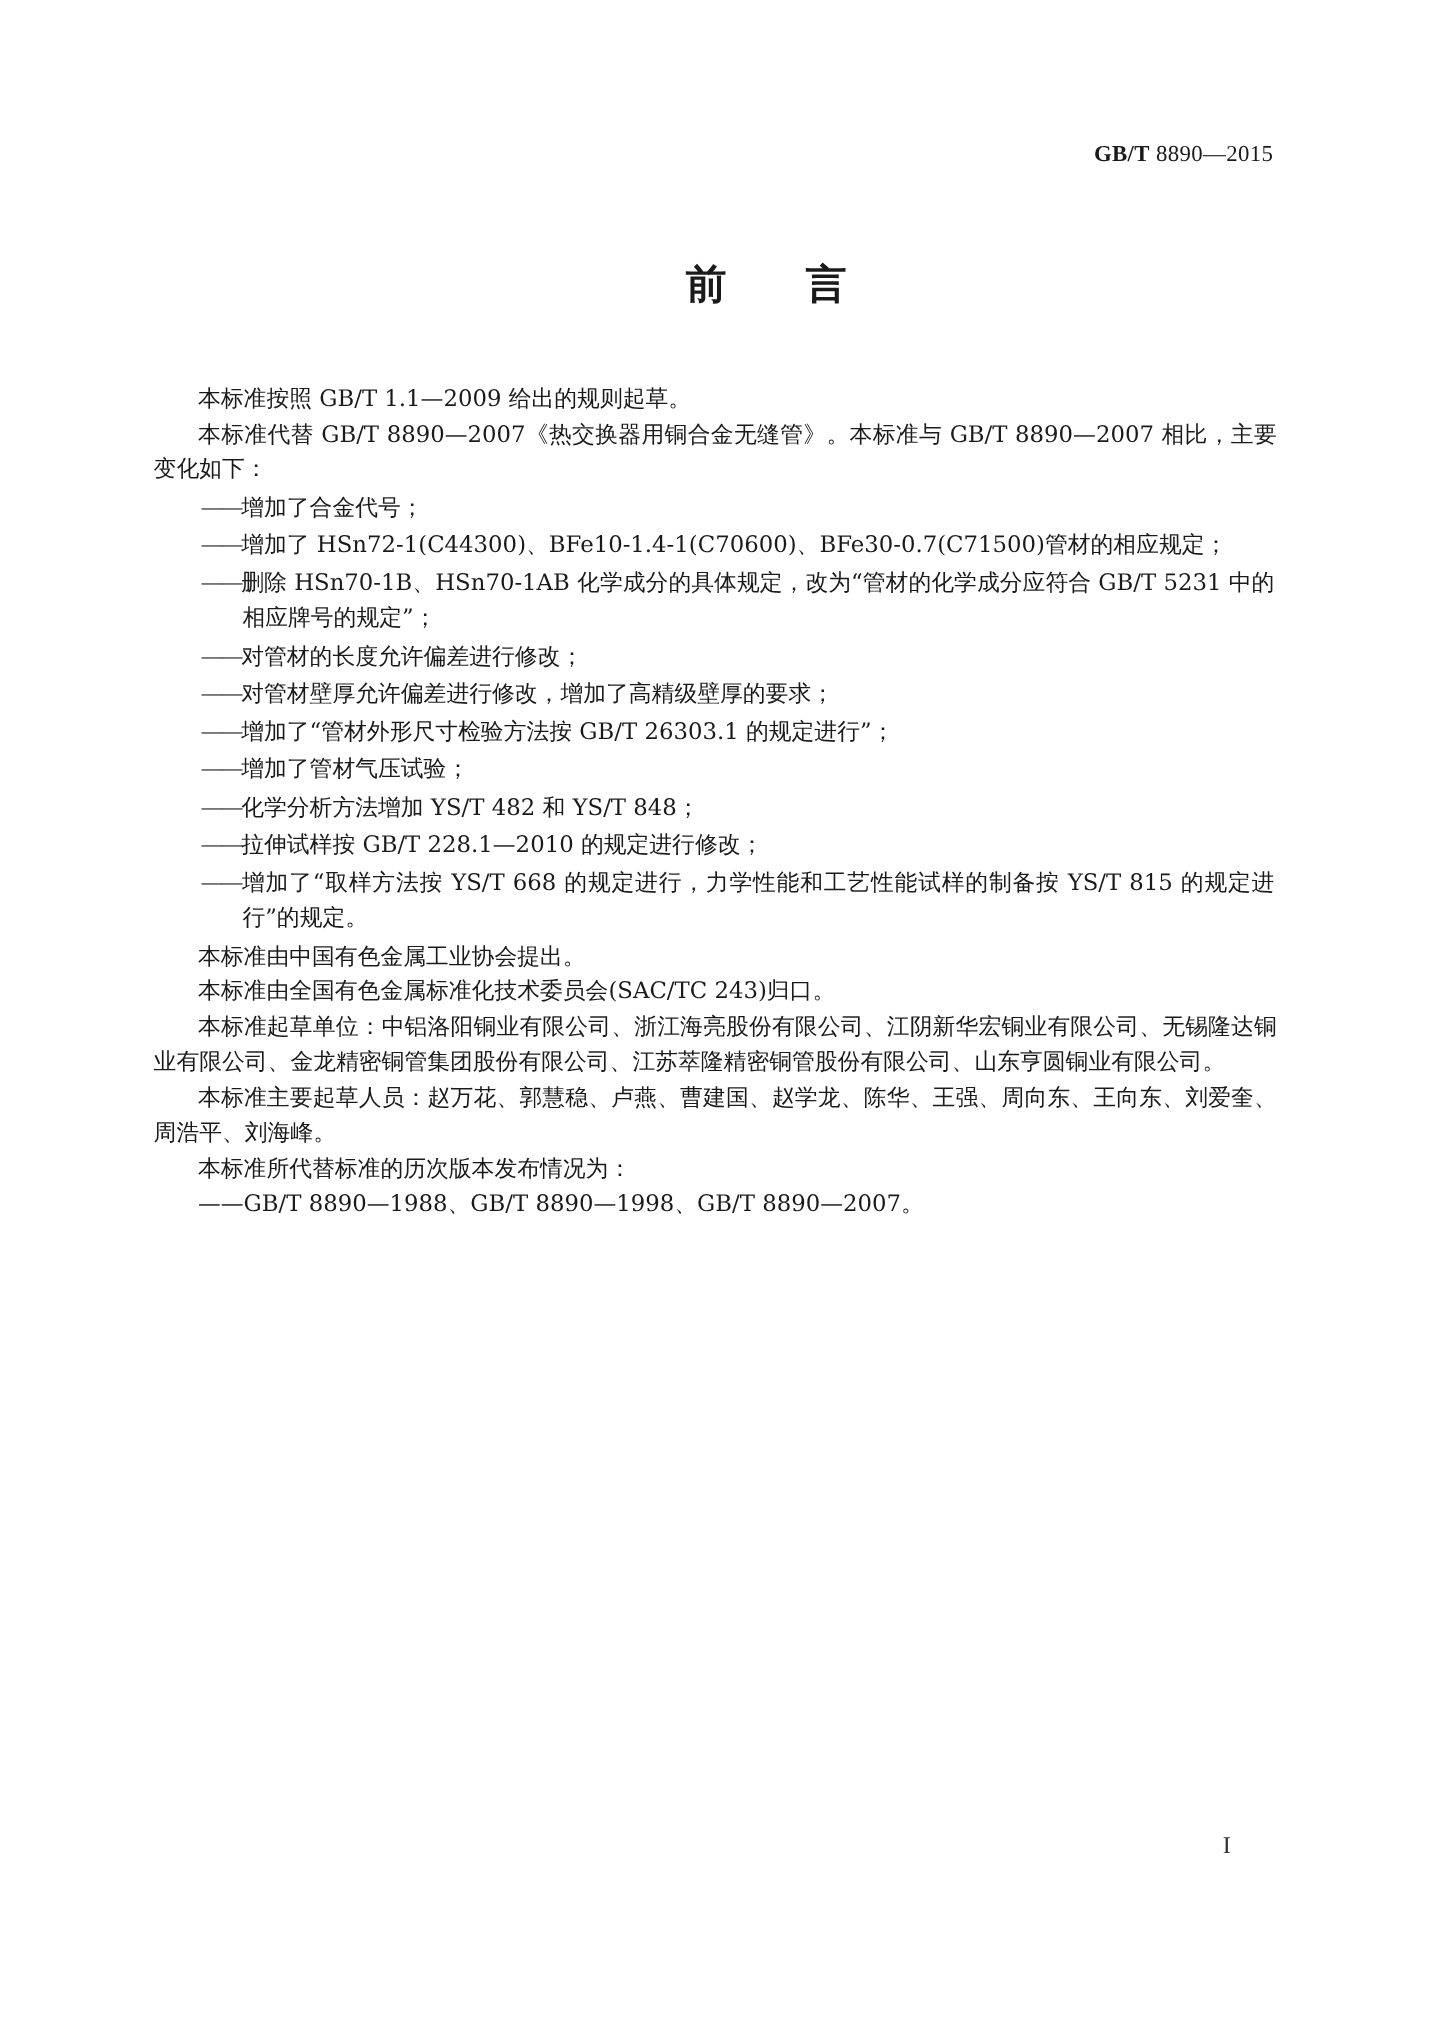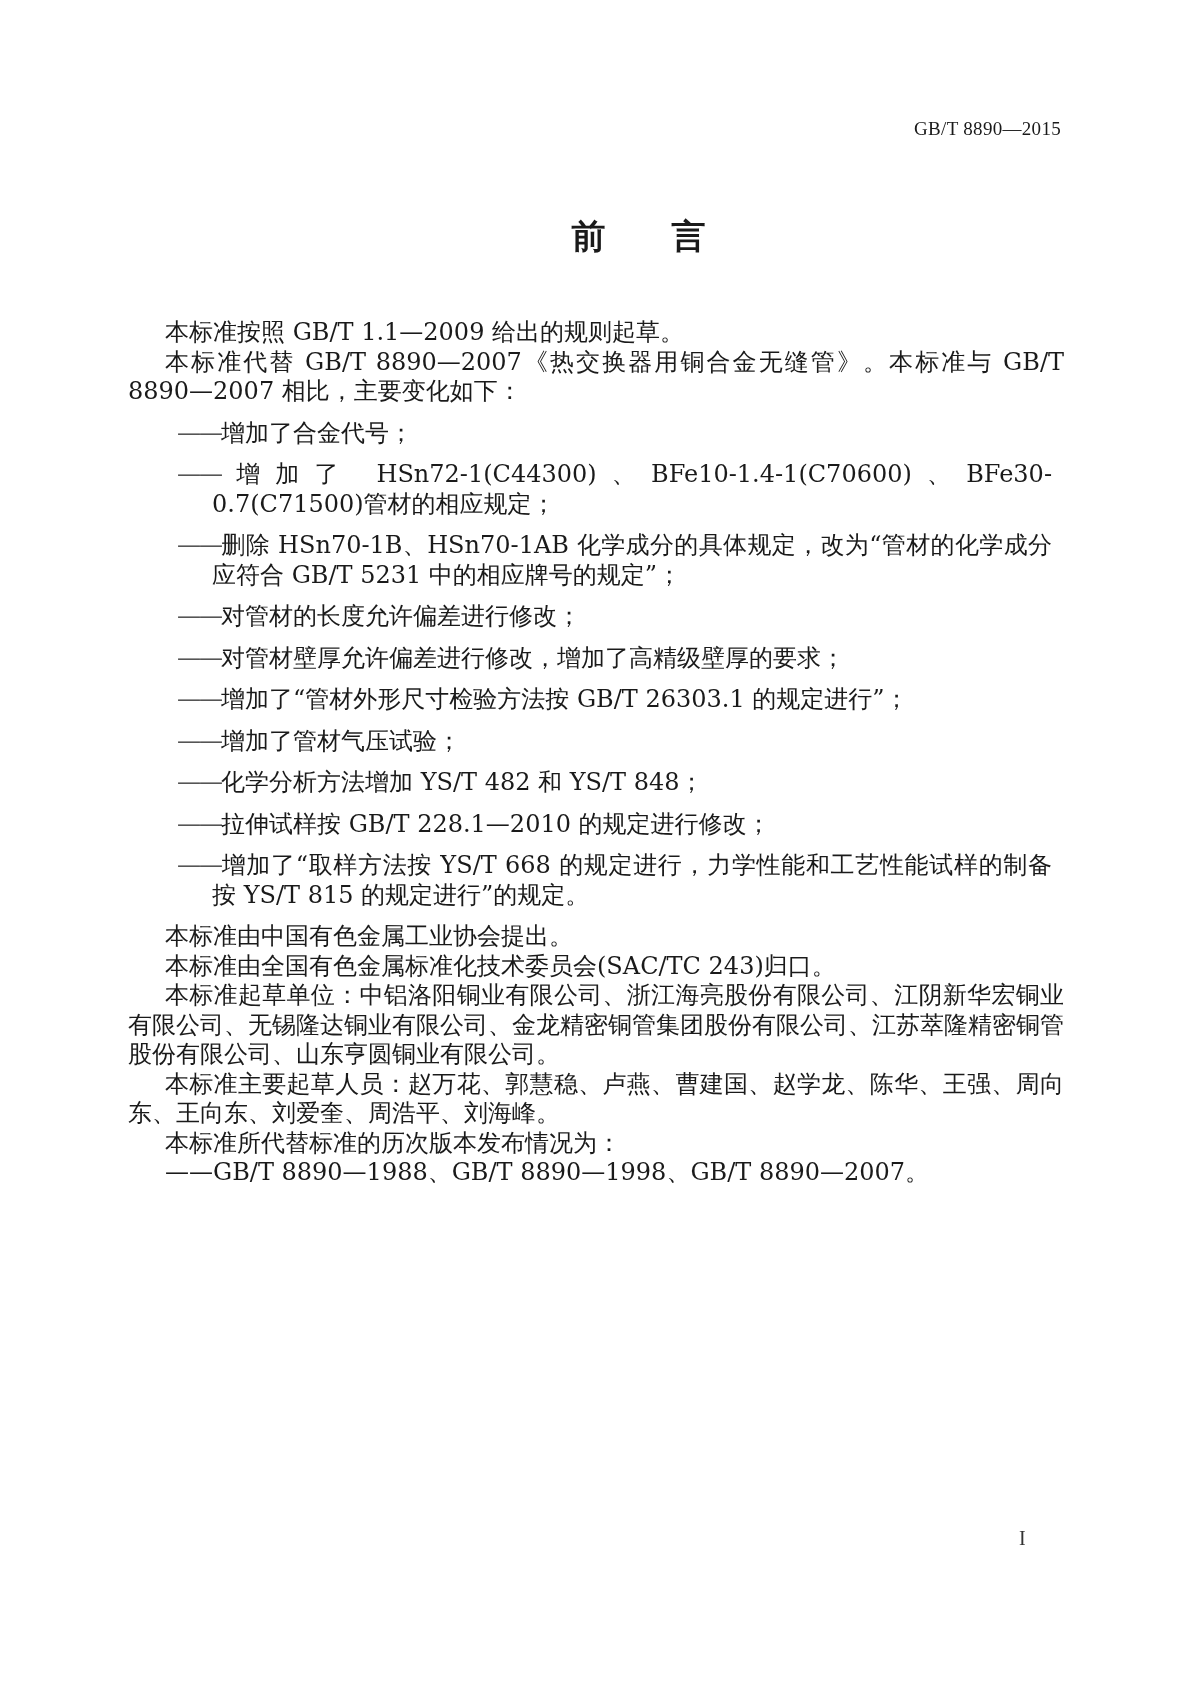--- a/index.html
+++ b/index.html
@@ -24,7 +24,7 @@
       letter-spacing: 0.3px;
     }
     .std-code .prefix {
-      font-weight: normal;
+      font-weight: bold;
     }
     .title {
       position: absolute;

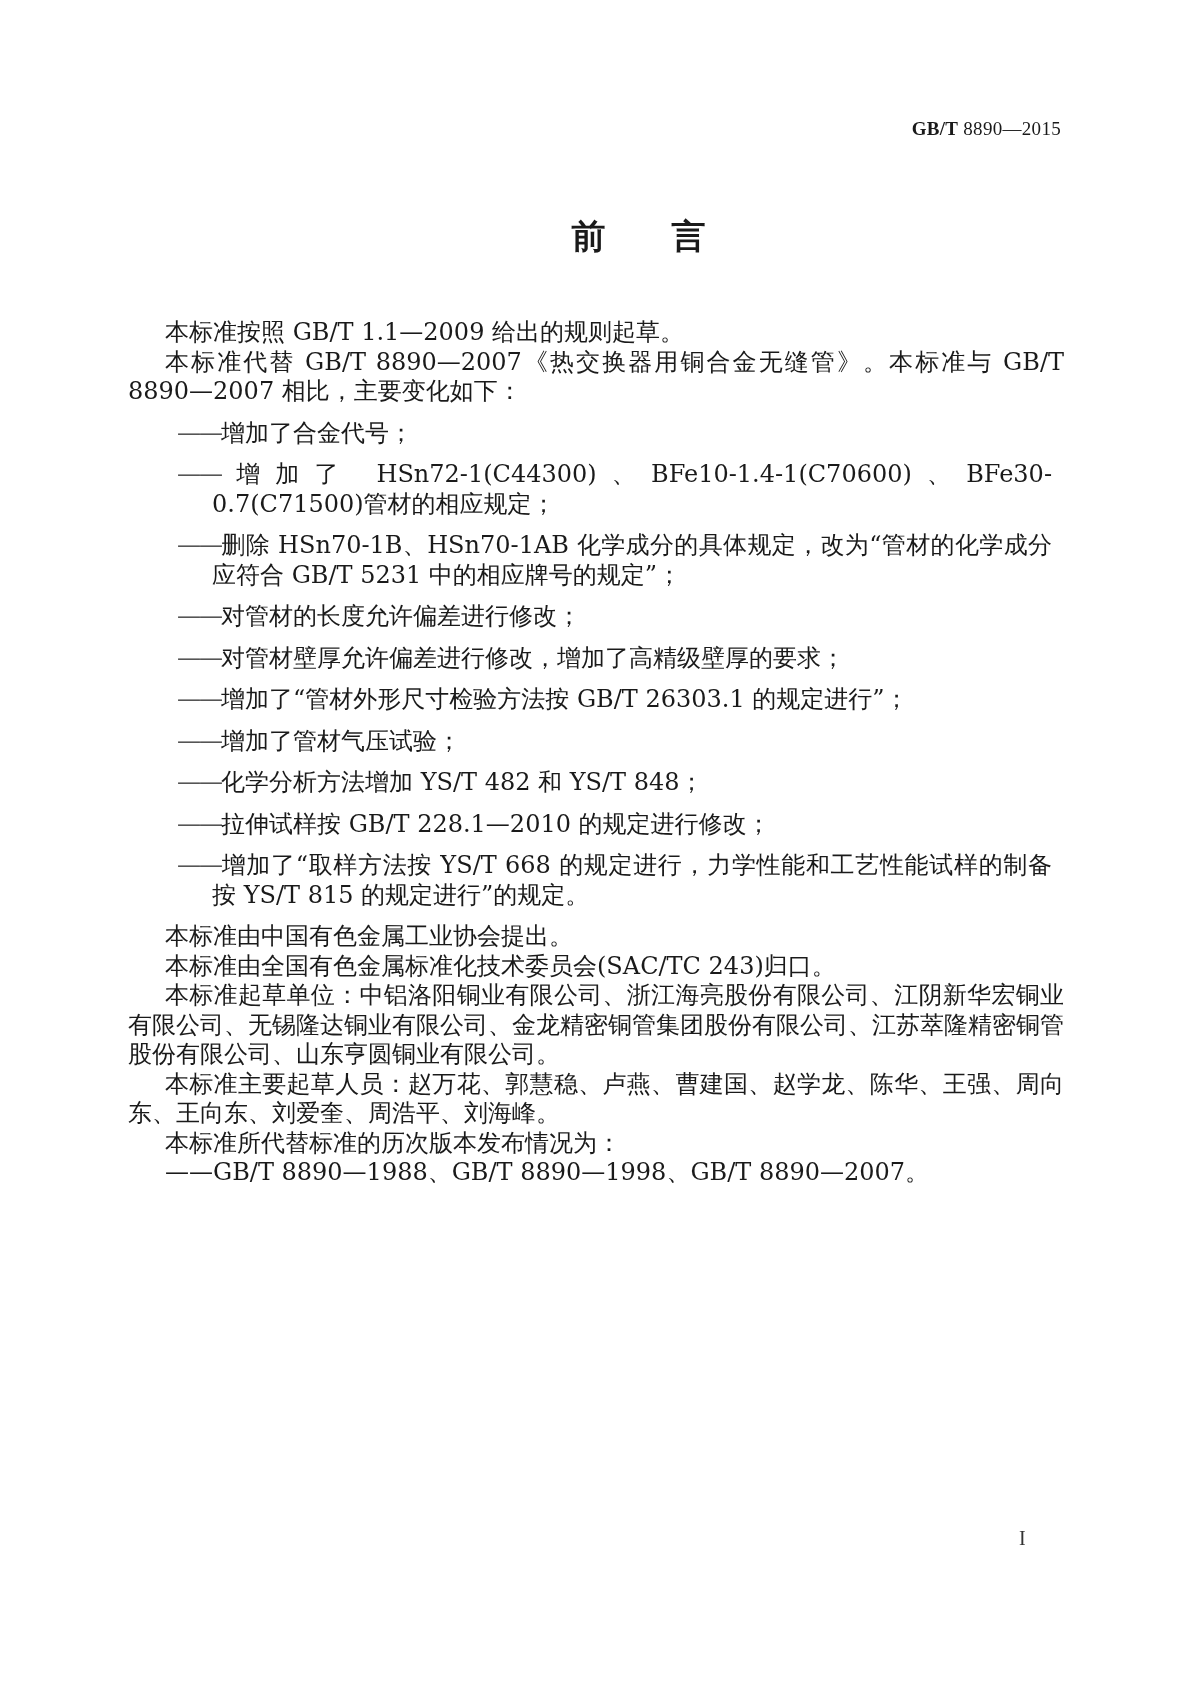--- a/index.html
+++ b/index.html
@@ -46,7 +46,7 @@
       top: 318px;
       left: 128px;
       width: 936px;
-      font-size: 24px;
+      font-size: 19px;
       line-height: 29.5px;
       font-family: "DejaVu Serif", "Liberation Serif", serif;
     }

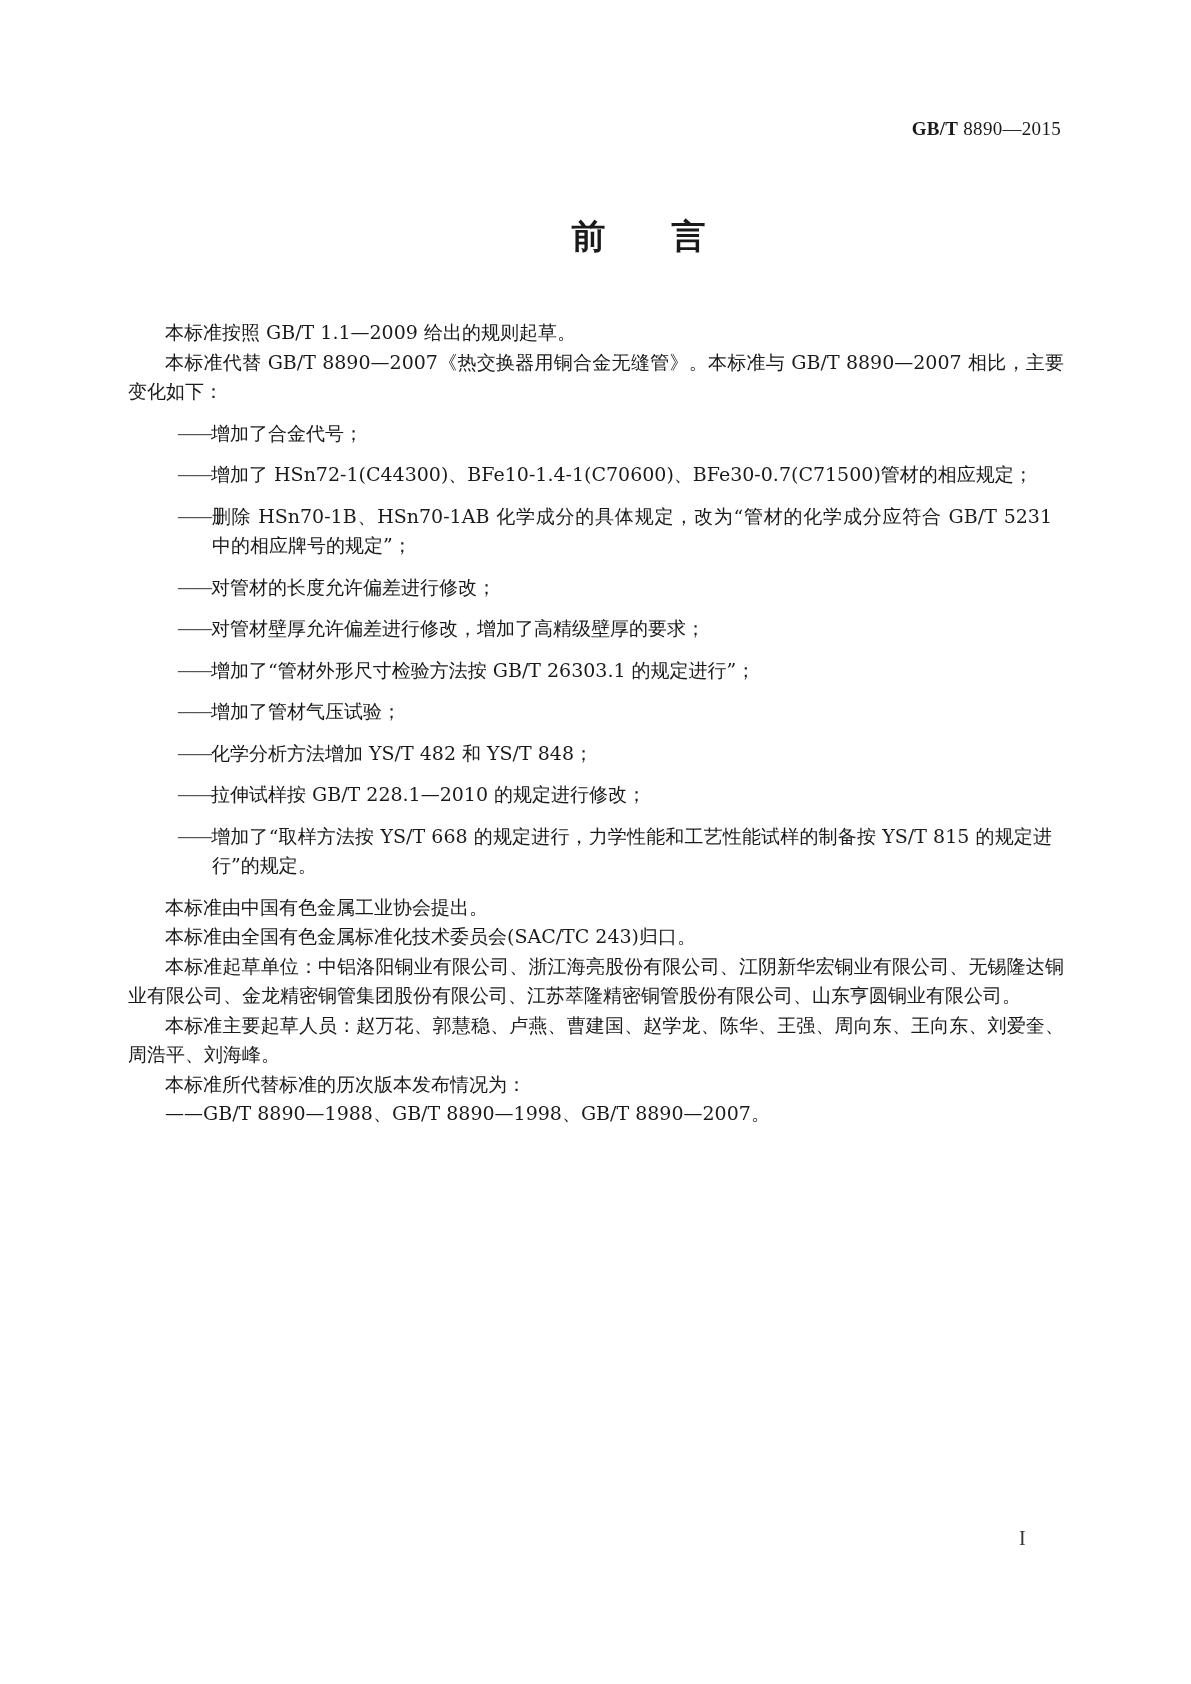--- a/index.html
+++ b/index.html
@@ -56,7 +56,7 @@
       text-align: justify;
     }
     .item {
-      margin: 12px;
+      margin: 2px;
       padding-left: 72px;
       text-indent: -35px;
       text-align: justify;

